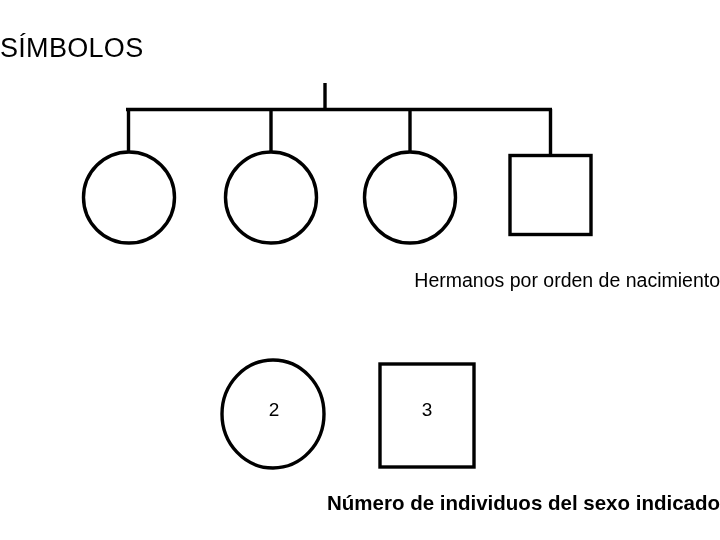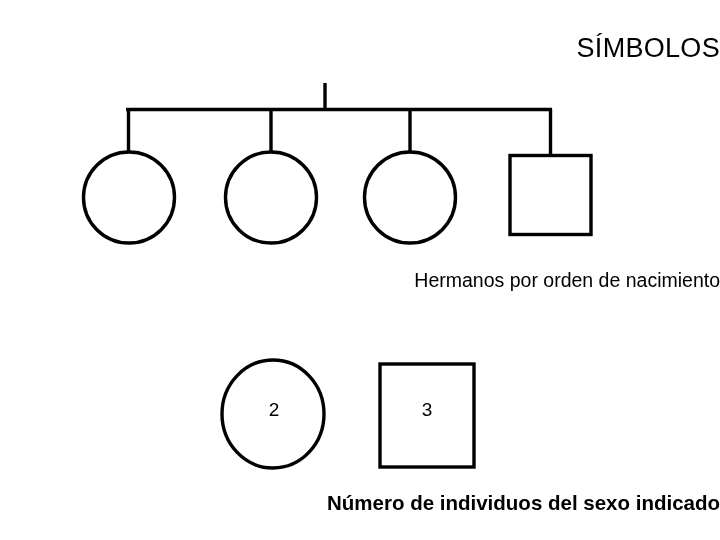--- a/index.html
+++ b/index.html
@@ -30,7 +30,7 @@
     left: 0;
     top: 32px;
     width: 720px;
-    text-align: right;
+    text-align: left;
     font-size: 27px;
     font-weight: normal;
     letter-spacing: 0.3px;

